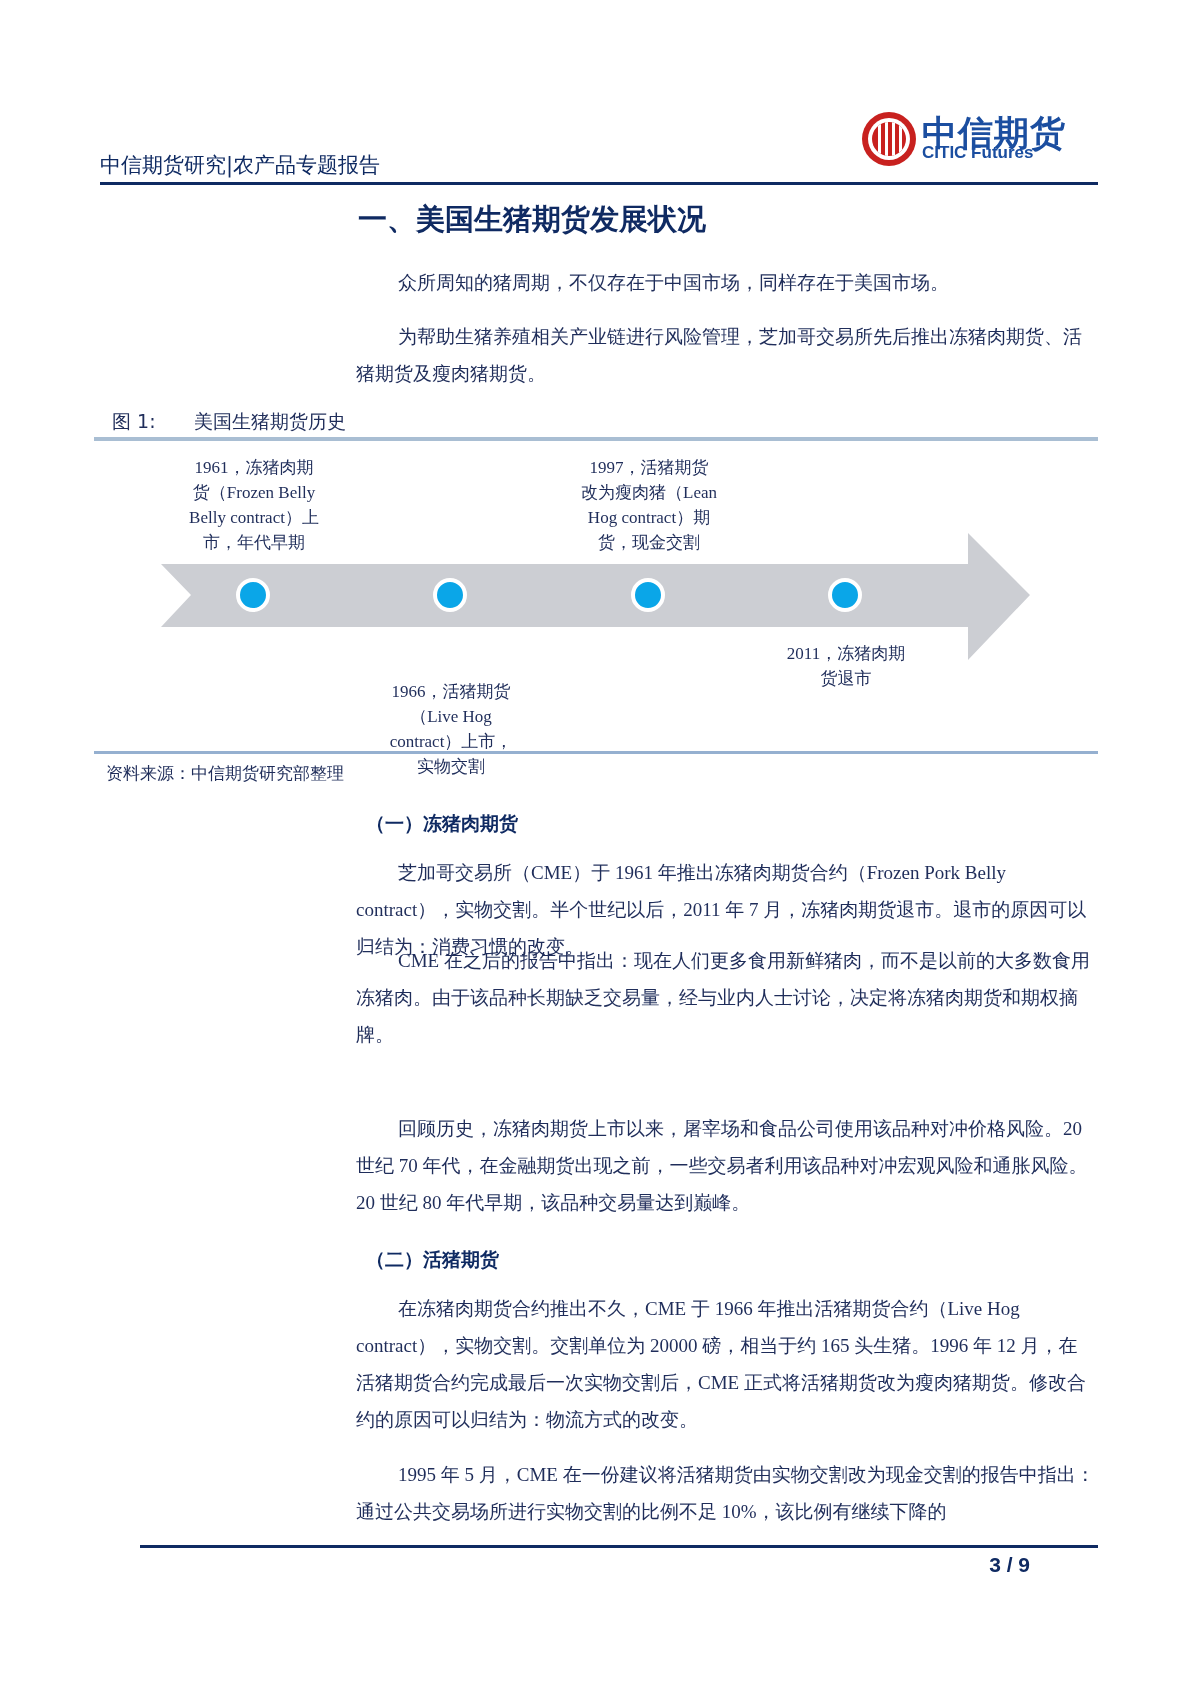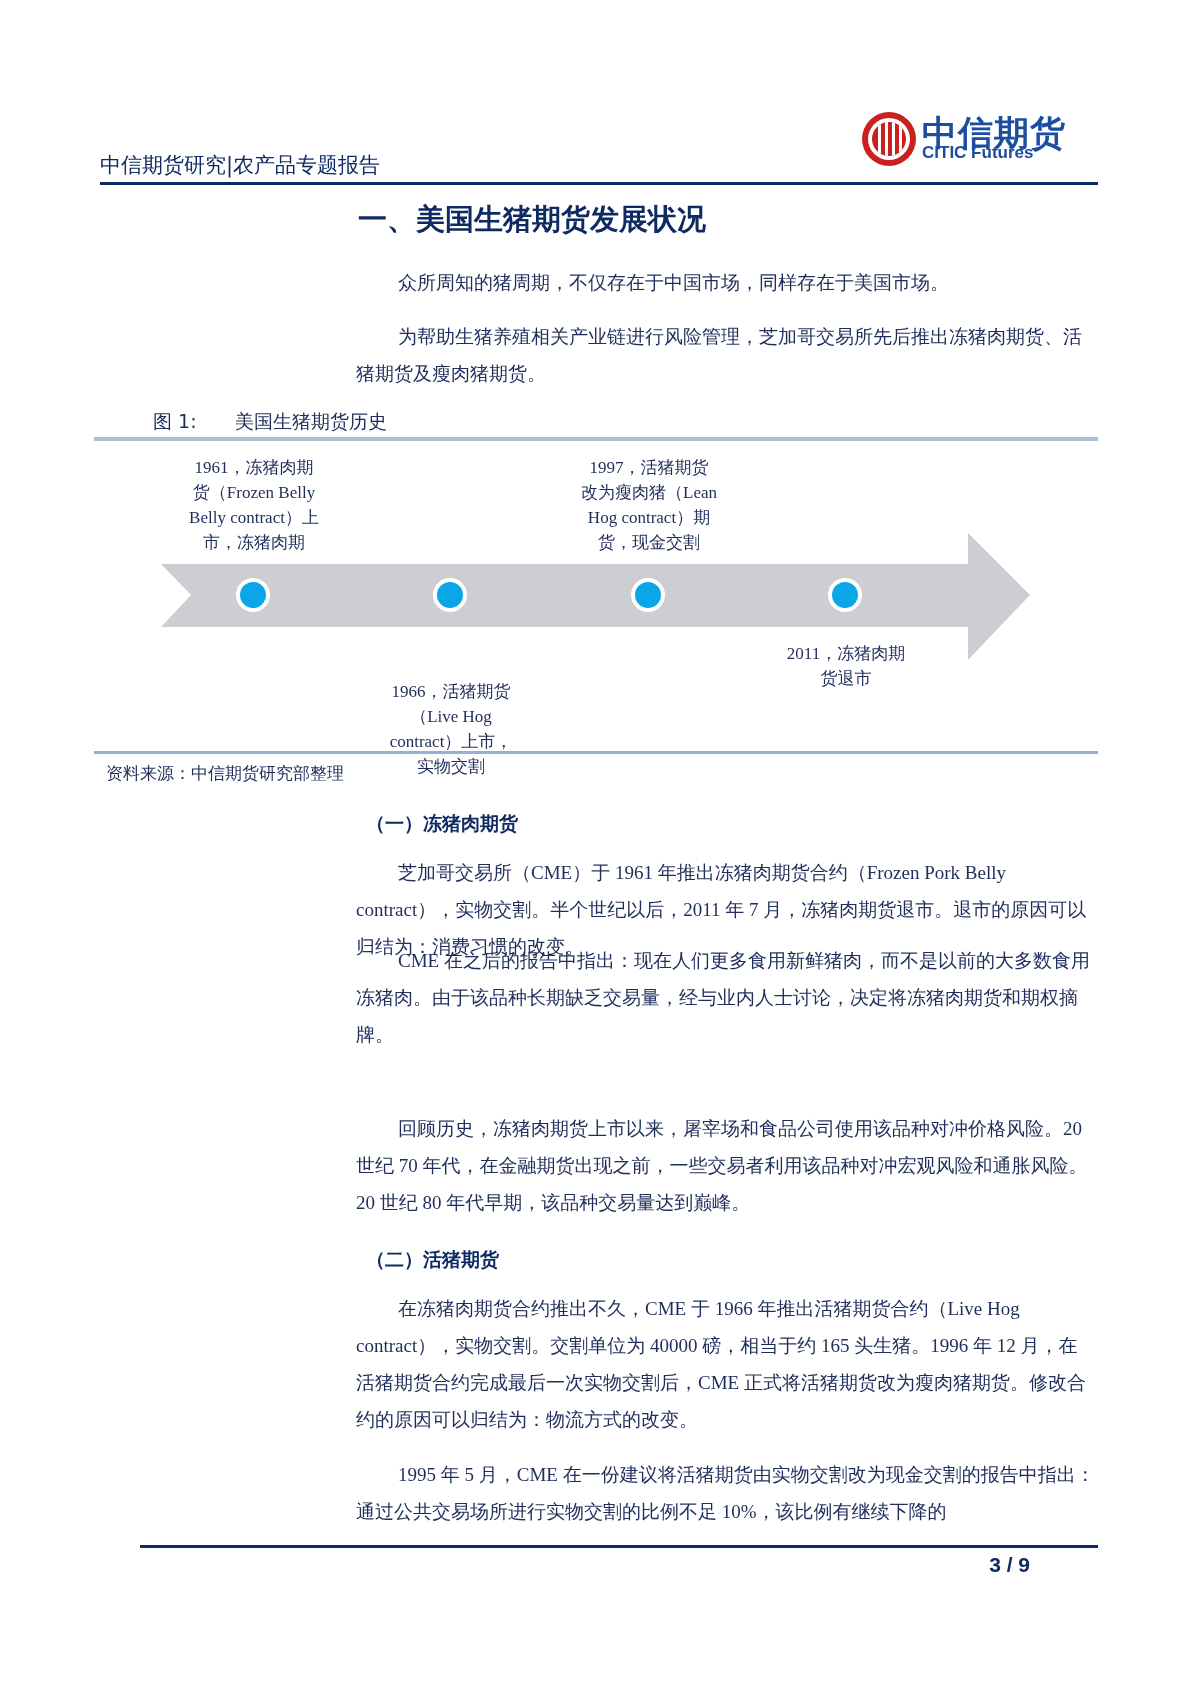--- a/index.html
+++ b/index.html
@@ -20,7 +20,7 @@
   .section-title { left:358px; top:200px; font-size:29px; font-weight:bold; color:#0f2a62; white-space:nowrap; }
   .para { left:356px; width:740px; font-size:19px; line-height:37px; color:#1f2d5a; font-family:"Liberation Serif","DejaVu Sans",serif; }
   .para p { margin:0; text-indent:42px; }
-  .fig-caption { left:112px; top:409px; font-size:19px; color:#1f2d5a; white-space:nowrap;margin-left:41px; }
+  .fig-caption { left:112px; top:409px; font-size:19px; color:#1f2d5a; white-space:nowrap; }
   .fig-caption .num { display:inline-block; width:82px; }
   .fig-rule-top { left:94px; top:437px; width:1004px; height:4px; background:#a9bed3; }
   .fig-rule-bot { left:94px; top:751px; width:1004px; height:3px; background:#95b0d0; }

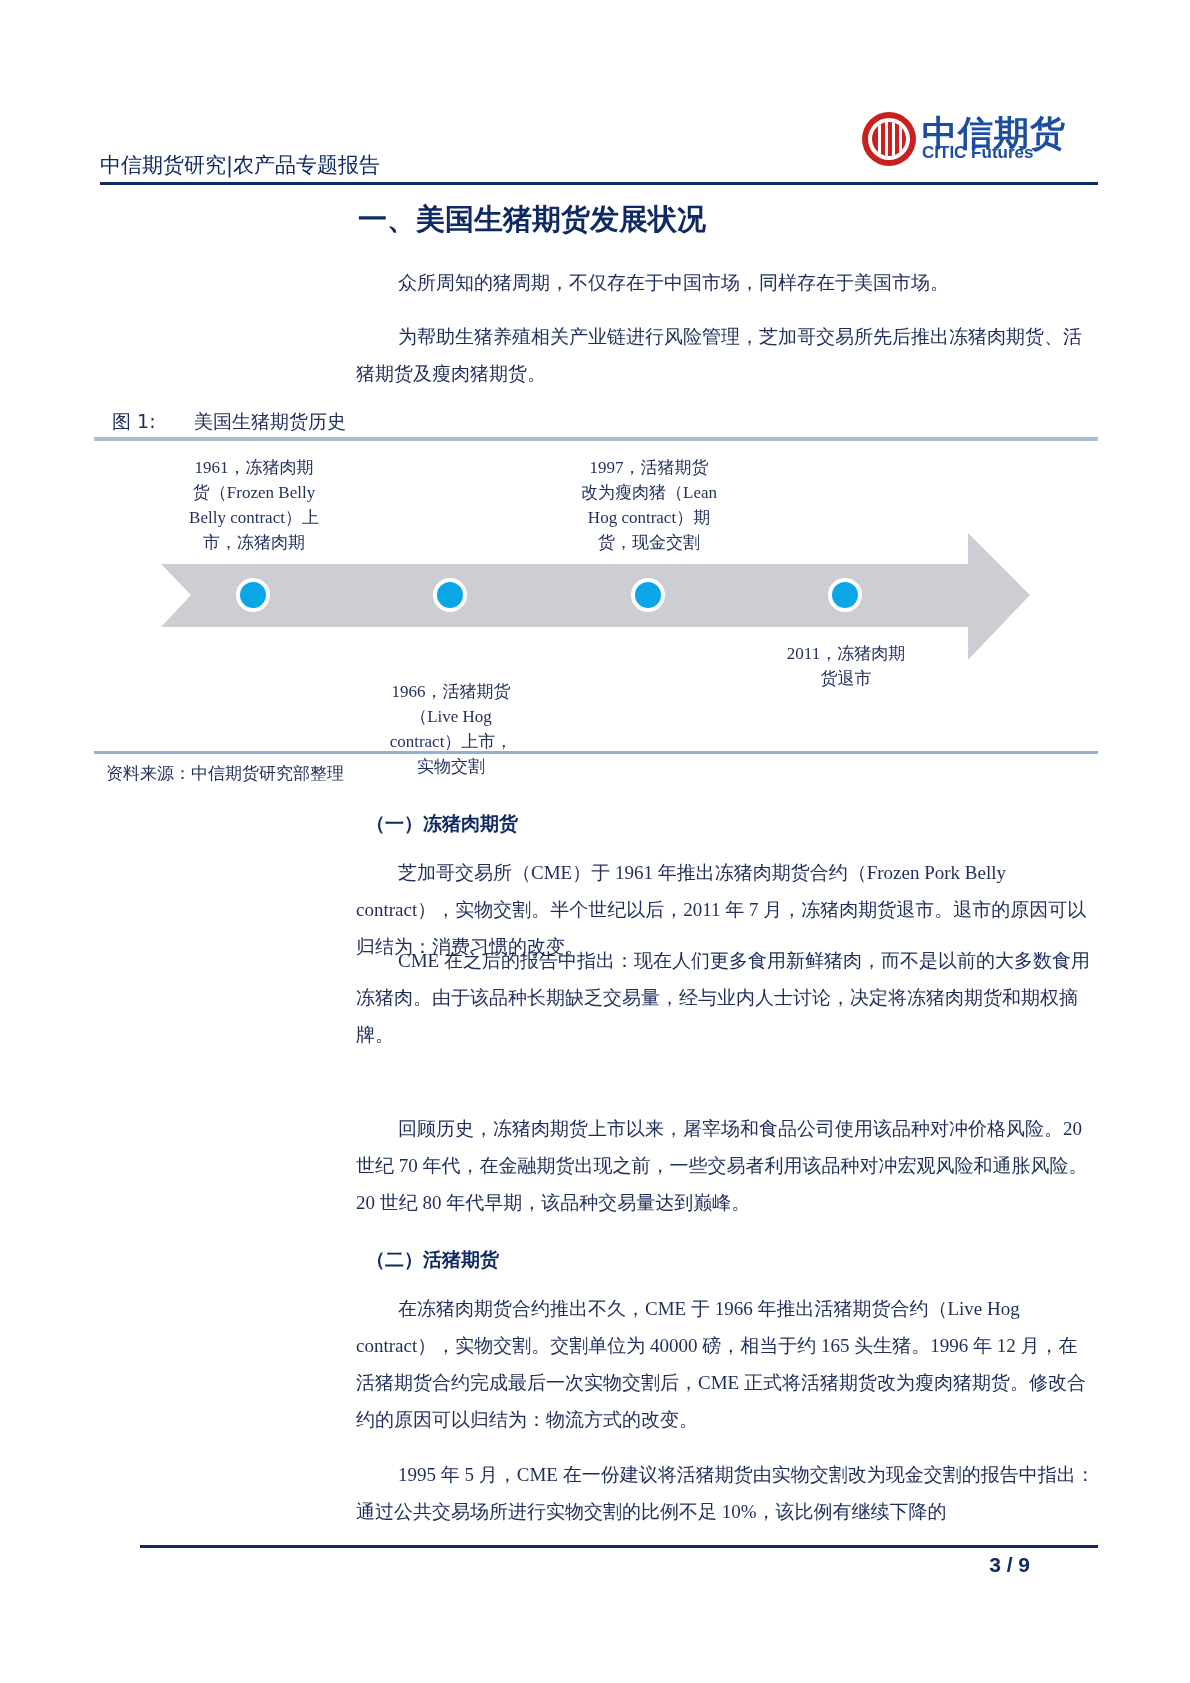--- a/index.html
+++ b/index.html
@@ -79,7 +79,7 @@
   <div>1961，冻猪肉期</div>
   <div>货（Frozen Belly</div>
   <div>Belly contract）上</div>
-  <div>市，冻猪肉期</div>
+  <div>市，年代早期</div>
 </div>
 <div class="abs tl-label" style="left:366px;top:667px;margin-top:12px;">
   <div>1966，活猪期货</div>

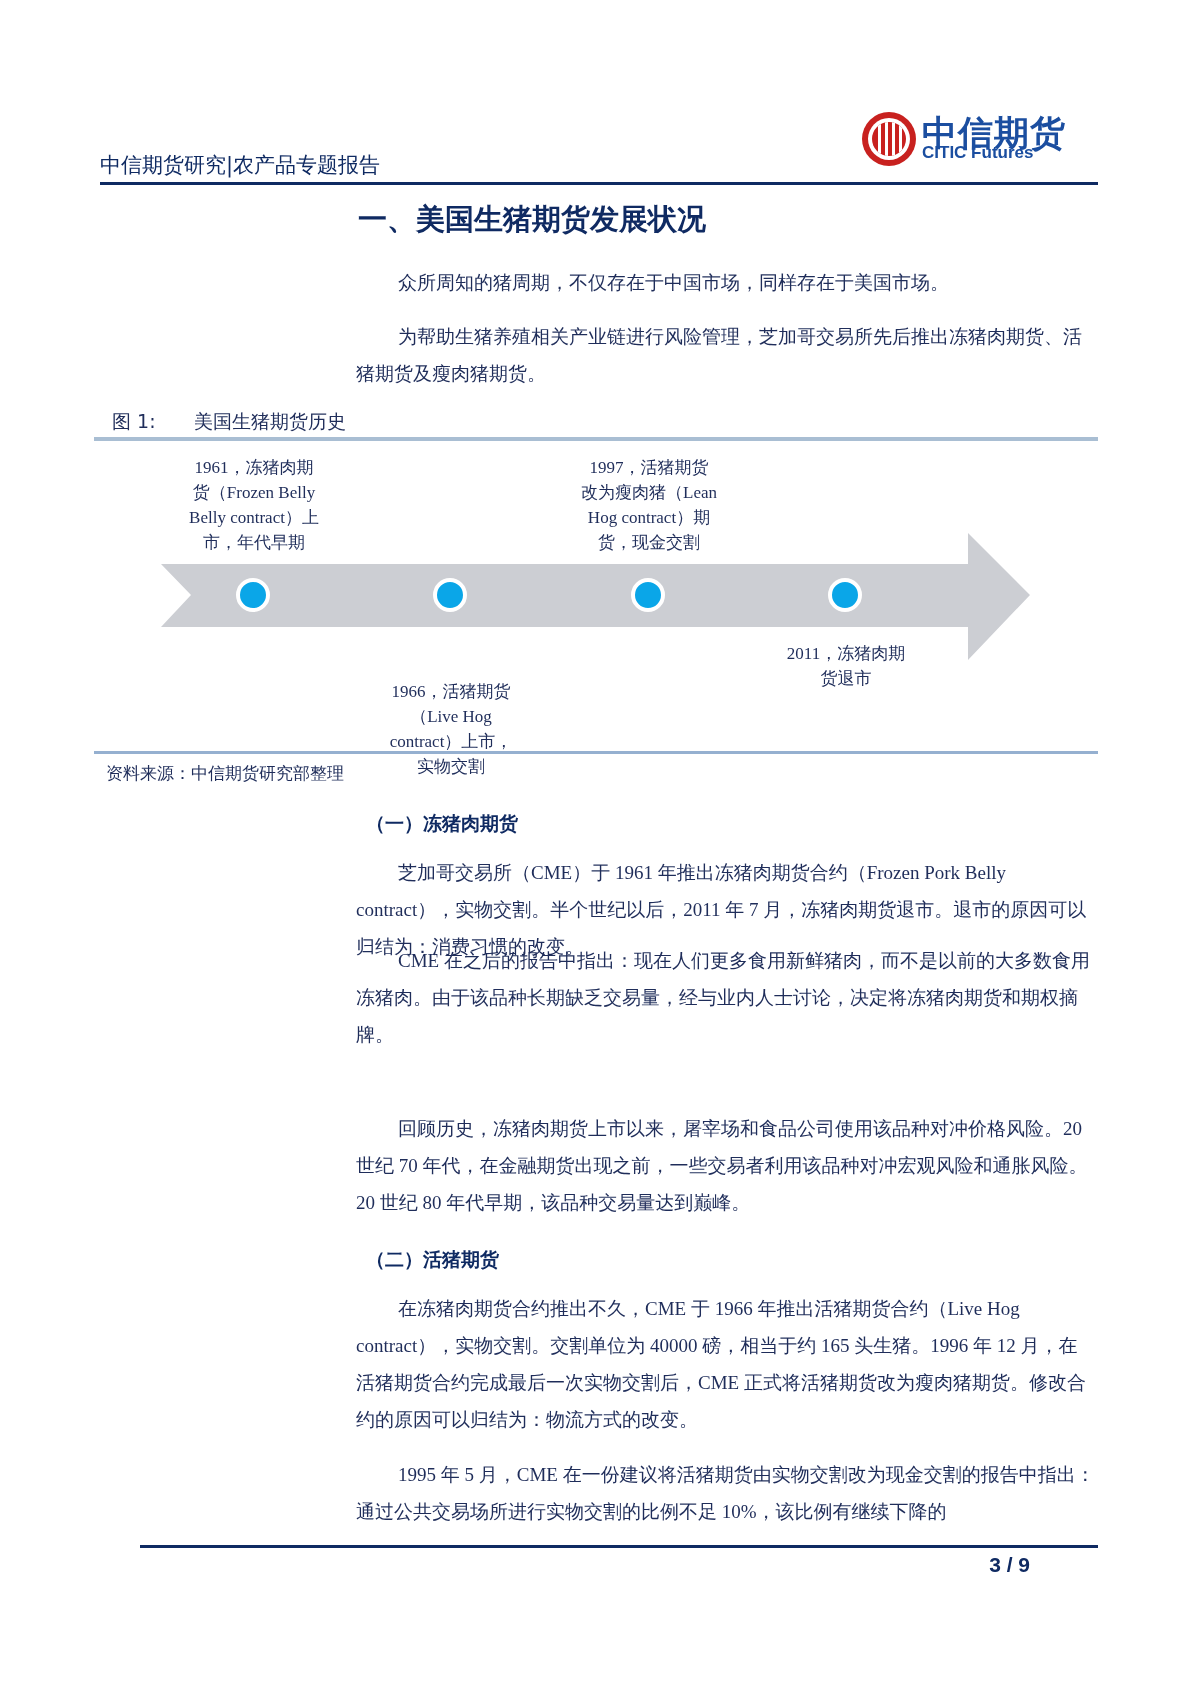--- a/index.html
+++ b/index.html
@@ -114,7 +114,7 @@
 
 <div class="abs sub-title" style="top:1247px;">（二）活猪期货</div>
 <div class="abs para" style="top:1290px;">
-  <p>在冻猪肉期货合约推出不久，CME 于 1966 年推出活猪期货合约（Live Hog contract），实物交割。交割单位为 40000 磅，相当于约 165 头生猪。1996 年 12 月，在活猪期货合约完成最后一次实物交割后，CME 正式将活猪期货改为瘦肉猪期货。修改合约的原因可以归结为：物流方式的改变。</p>
+  <p>在冻猪肉期货合约推出不久，CME 于 1966 年推出活猪期货合约（Live Hog contract），实物交割。交割单位为 20000 磅，相当于约 165 头生猪。1996 年 12 月，在活猪期货合约完成最后一次实物交割后，CME 正式将活猪期货改为瘦肉猪期货。修改合约的原因可以归结为：物流方式的改变。</p>
 </div>
 <div class="abs para" style="top:1456px;">
   <p>1995 年 5 月，CME 在一份建议将活猪期货由实物交割改为现金交割的报告中指出：通过公共交易场所进行实物交割的比例不足 10%，该比例有继续下降的</p>

